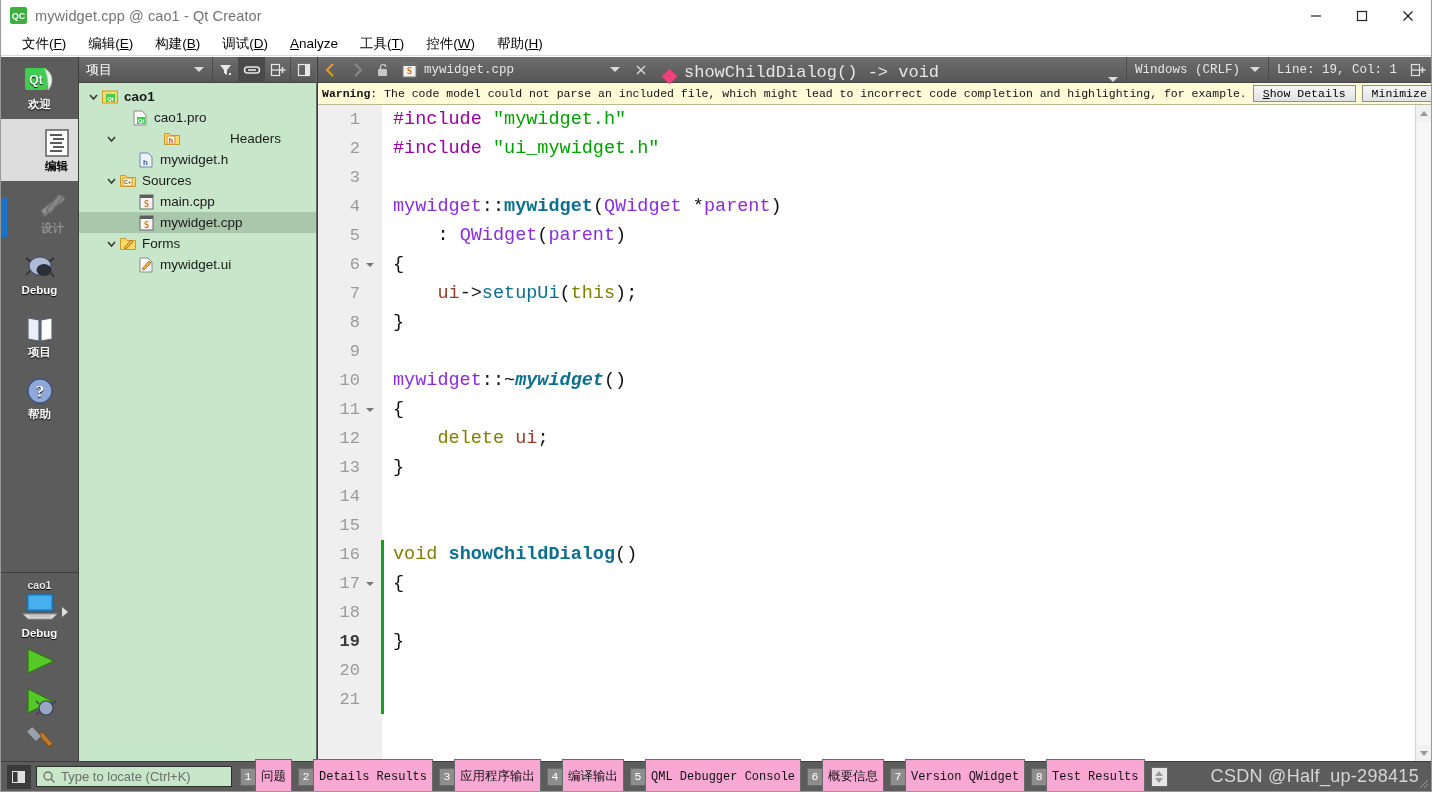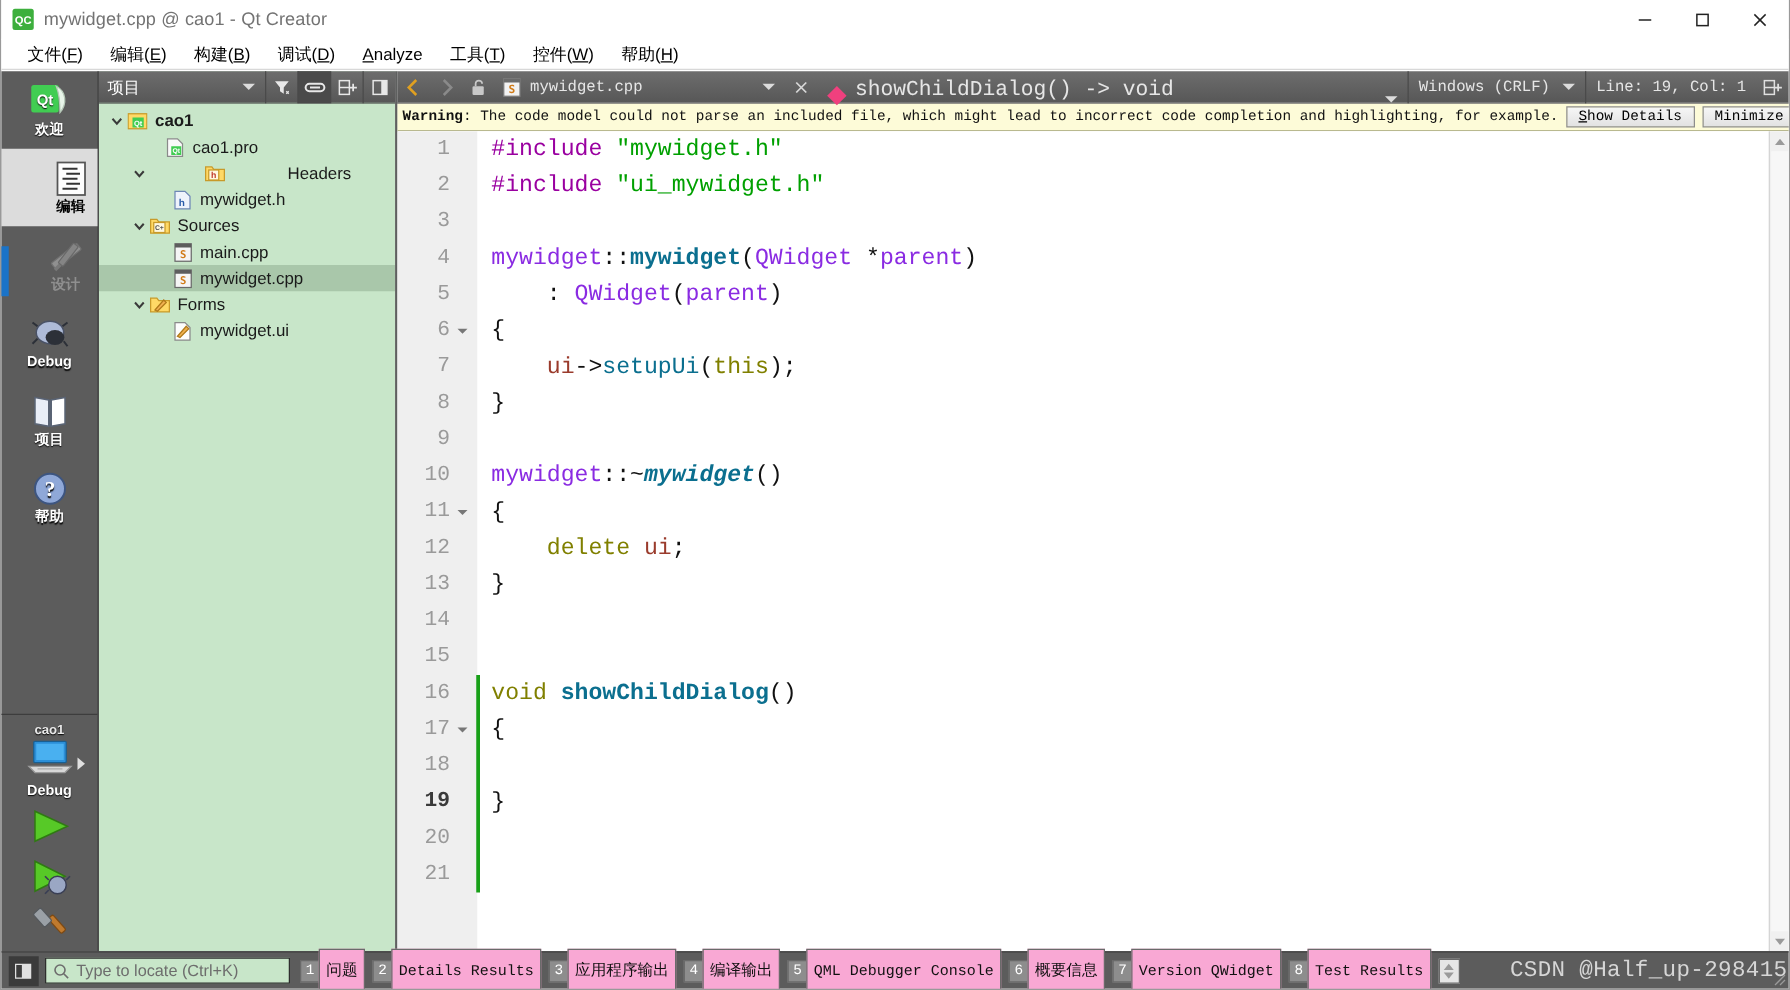--- a/index.html
+++ b/index.html
@@ -438,10 +438,9 @@
     margin-left: auto;
     font-size: 18px;
     color: #d6d6d6;
-    padding-right: 1px;
+    padding-right: 12px;
     letter-spacing: 0.3px;
     white-space: nowrap;
-    font-family: Liberation Mono, monospace;
   }
   .bb-resize {
     position: absolute; right: 2px; bottom: 2px;

